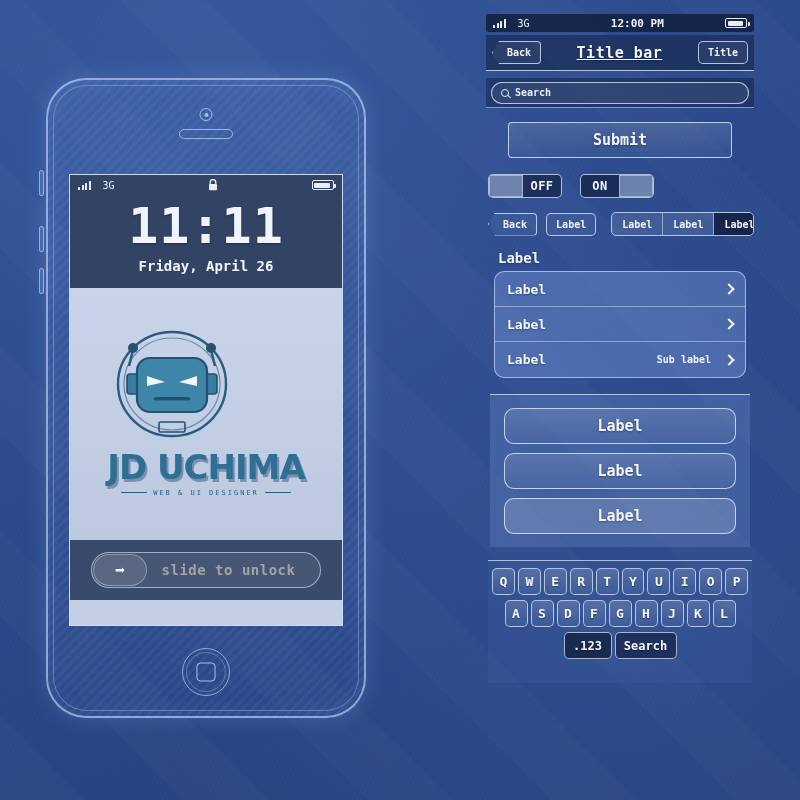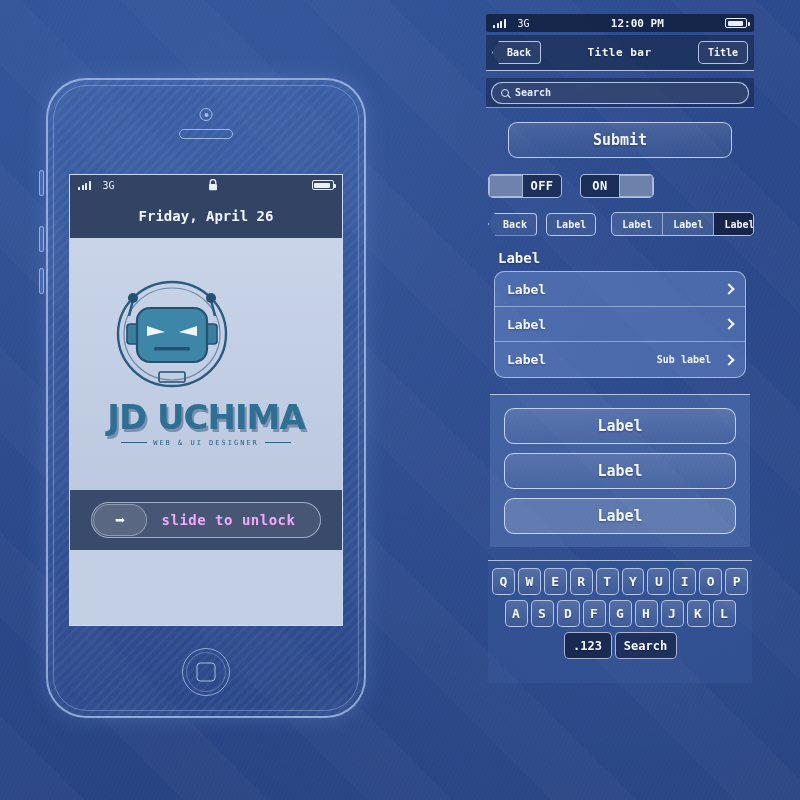--- a/index.html
+++ b/index.html
@@ -192,8 +192,8 @@
     border-bottom: 1.5px solid rgba(215,232,255,0.80);
   }
   .title-text {
-    color: #f2f6ff; font-size: 11px; font-weight: bold;
-    letter-spacing: .5px; text-shadow: 0 1px 2px rgba(0,0,0,.4);
+    color: #f2f6ff; font-size: 15px; font-weight: bold;
+    letter-spacing: .5px; text-shadow: 0 1px 2px rgba(0,0,0,.4); text-decoration: underline;
   }
   .btn-back {
     height: 23px; padding: 0 9px 0 13px; color: #eef3ff; font-size: 10px;

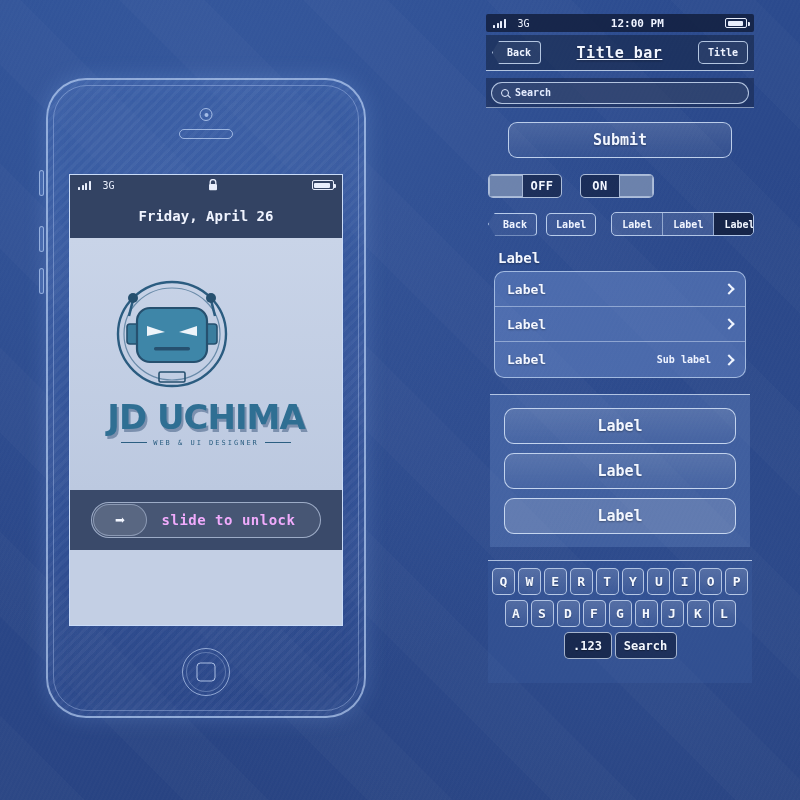--- a/index.html
+++ b/index.html
@@ -236,7 +236,7 @@
 
   .kit-submit {
     margin: 14px auto 0; width: 224px; height: 36px;
-    border-radius: 9px;
+    border-radius: 4px;
     border: 1.3px solid rgba(220,235,255,0.80);
     background: linear-gradient(180deg, rgba(255,255,255,0.13), rgba(255,255,255,0.04));
     display: flex; align-items: center; justify-content: center;

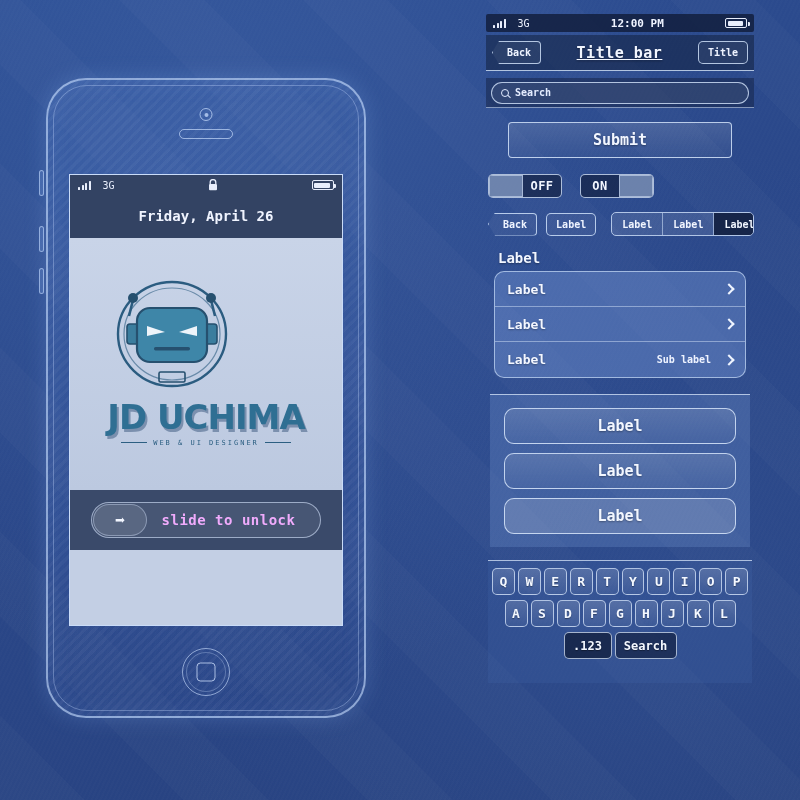--- a/index.html
+++ b/index.html
@@ -378,6 +378,7 @@
     </div>
 
     <div class="lock-clock">
+      <div class="lock-time">11:11</div>
       <div class="lock-date">Friday, April 26</div>
     </div>
 

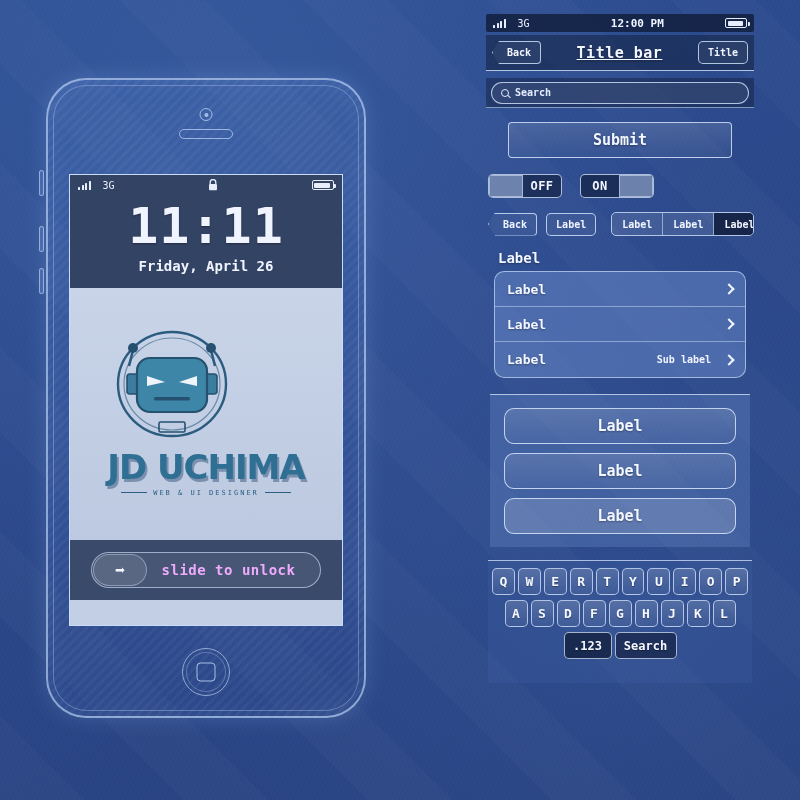--- a/index.html
+++ b/index.html
@@ -168,7 +168,7 @@
     color: #f2f6ff; font-size: 17px;
   }
   .slider-text {
-    flex: 1; text-align: center; color: #f0abfc;
+    flex: 1; text-align: center; color: #a3a3a3;
     font-size: 14px; font-weight: bold; letter-spacing: .5px;
     padding-right: 10px;
   }

